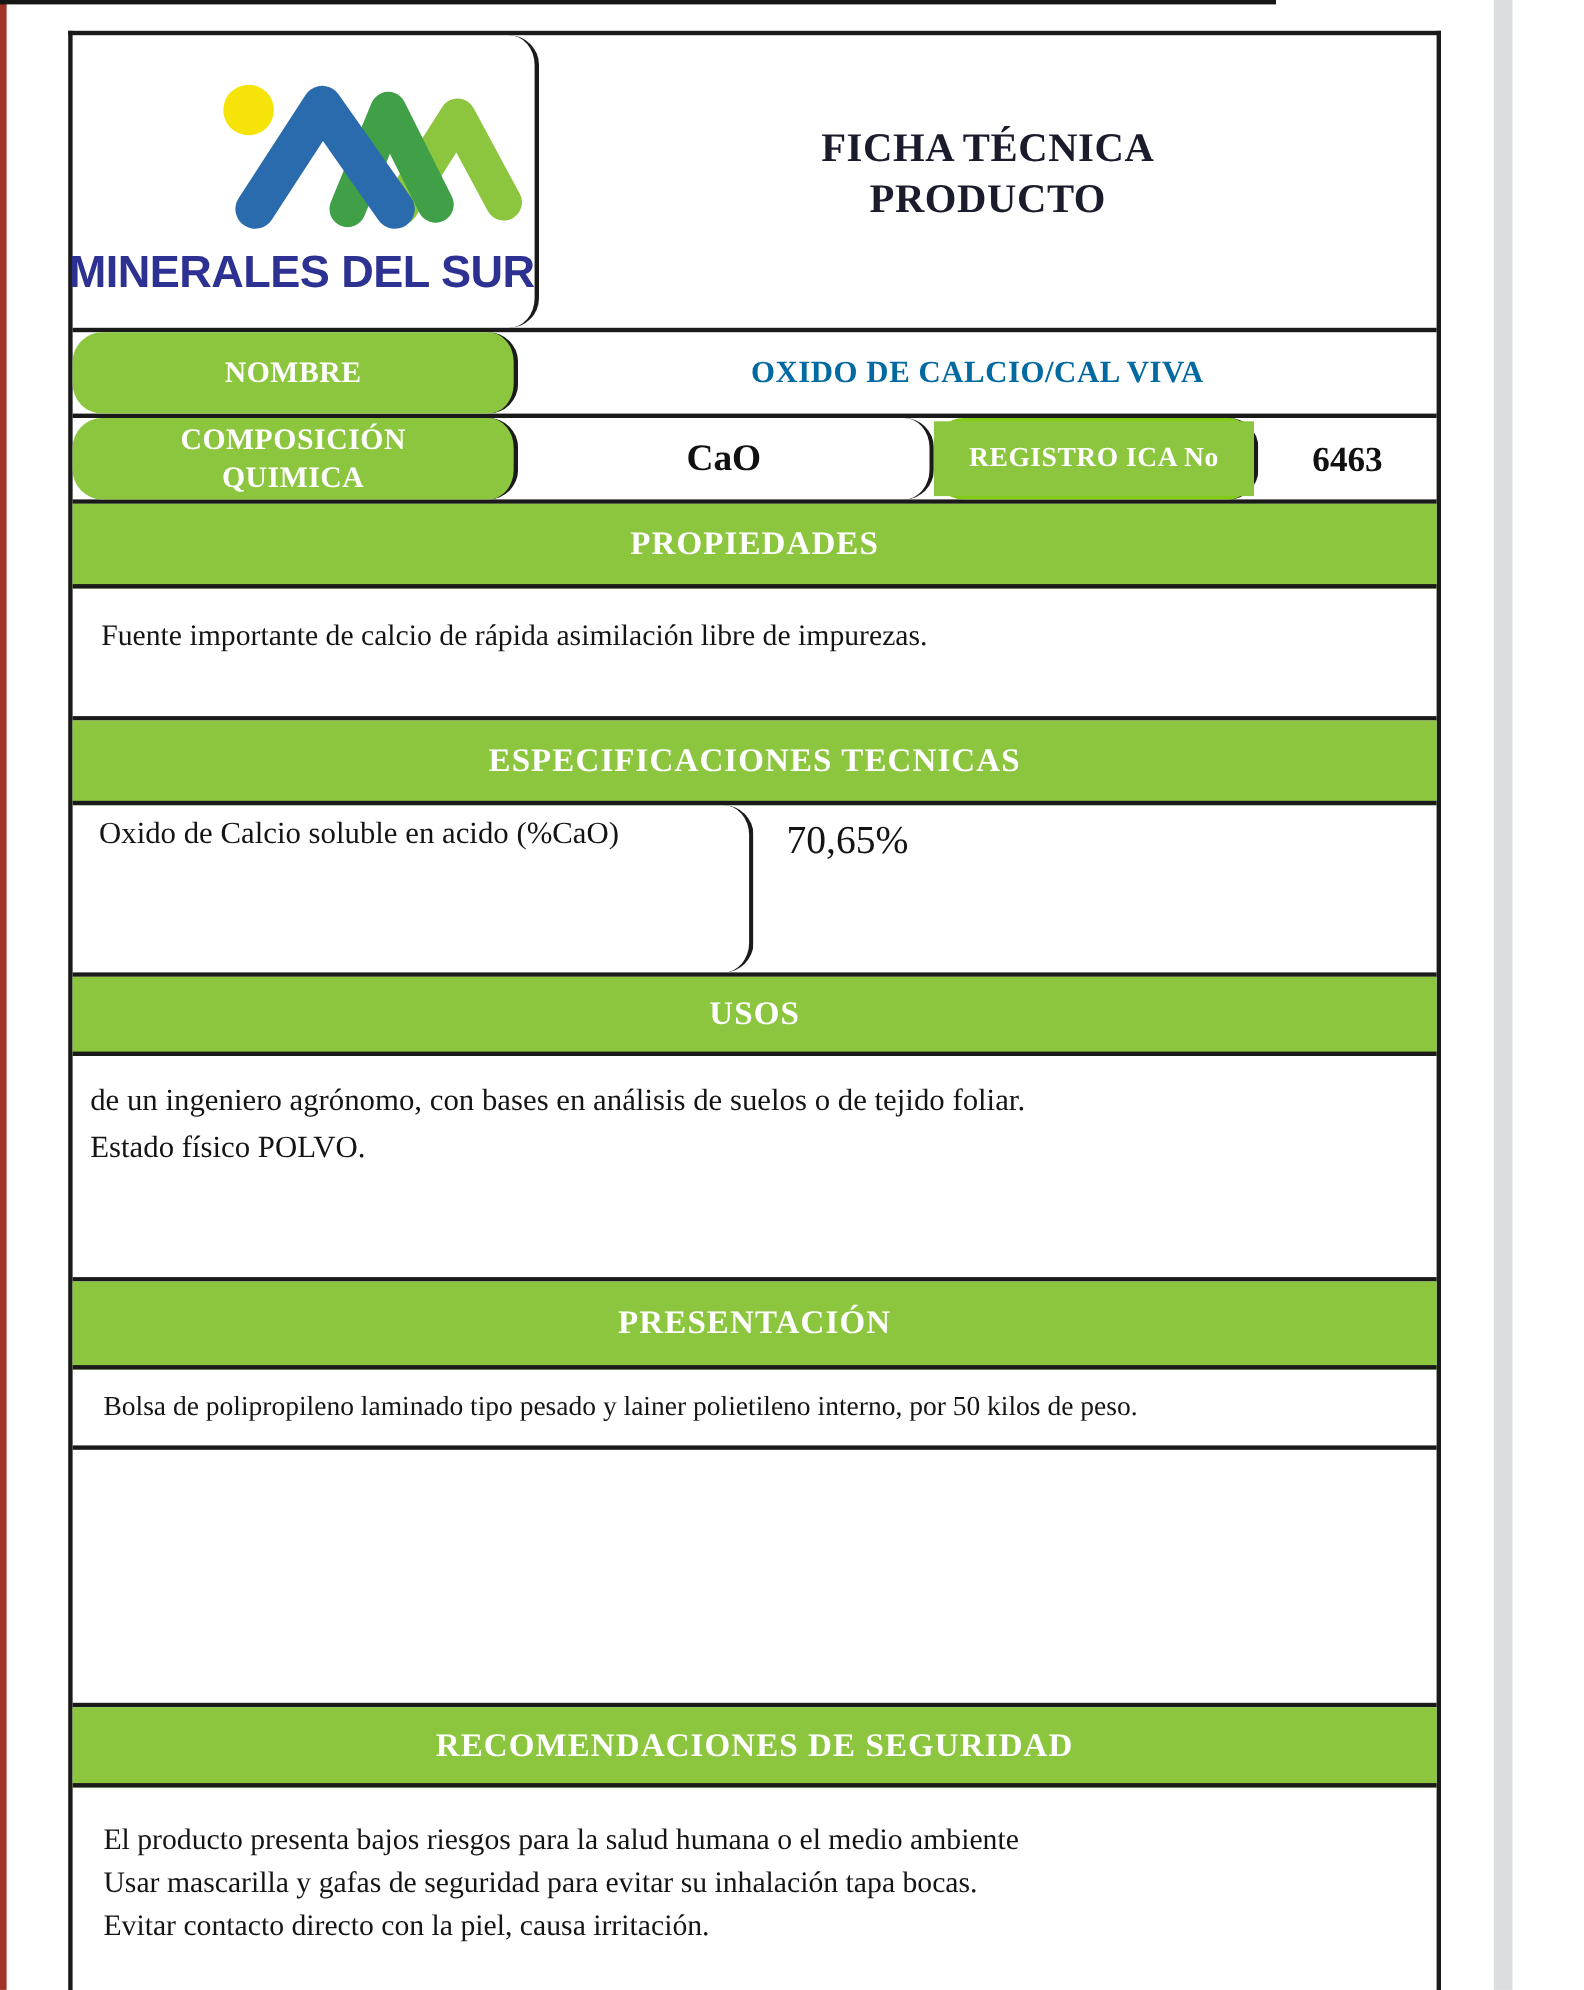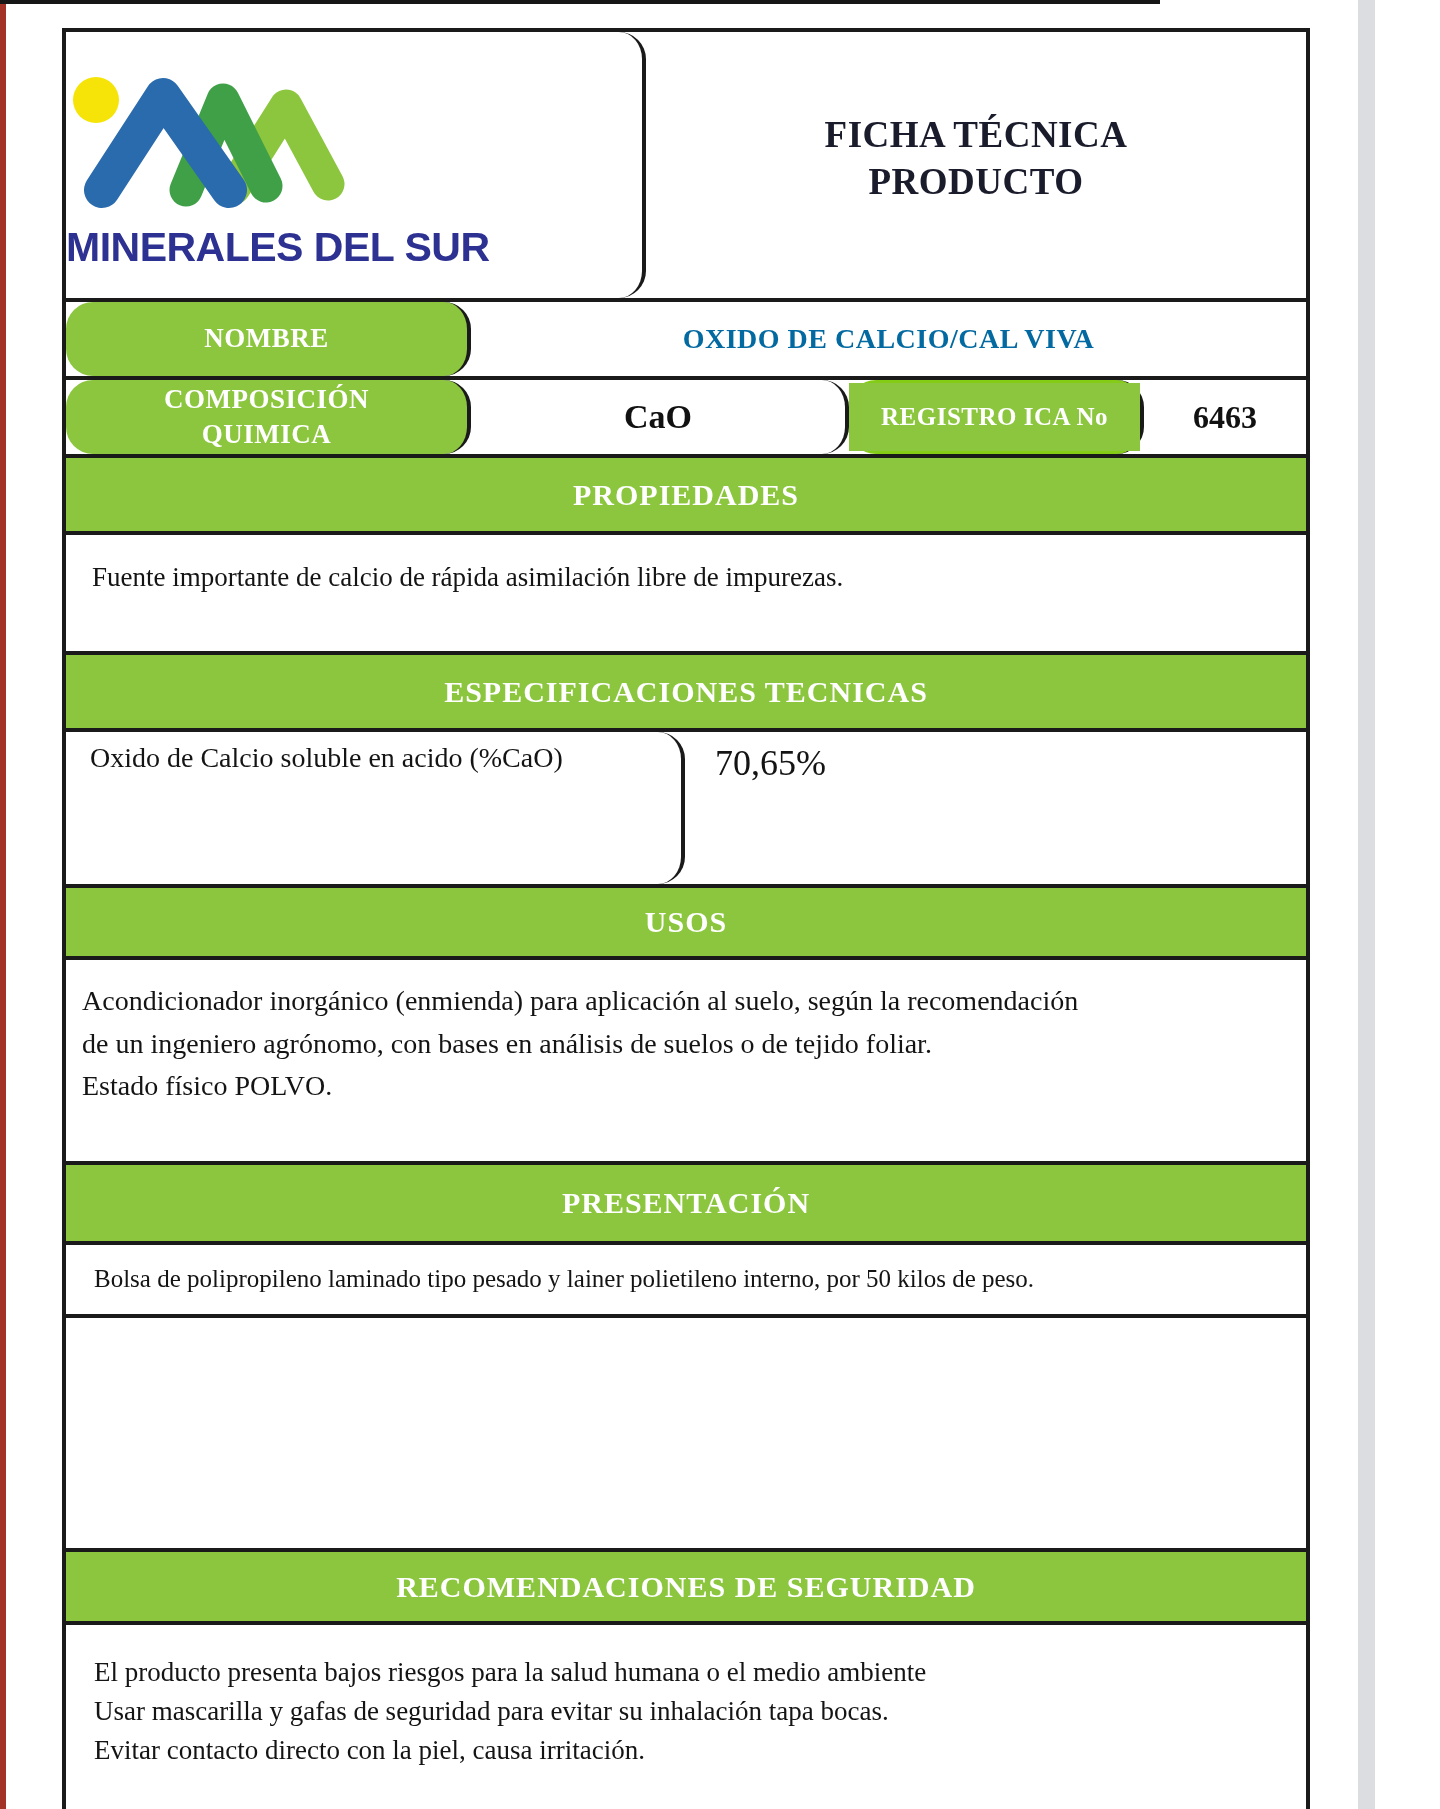--- a/index.html
+++ b/index.html
@@ -39,7 +39,7 @@
   .r-seg{flex:1;border-bottom:none;}
 
   
-  .logo-cell{width:580px;display:flex;flex-direction:column;align-items:flex-start;justify-content:center;padding-top:4px;}
+  .logo-cell{width:424px;display:flex;flex-direction:column;align-items:flex-end;justify-content:center;padding-top:4px;}
   .wordmark{
     font-family:"Liberation Sans",sans-serif;font-weight:700;font-size:41px;
     letter-spacing:-0.5px;color:#2d3191;margin-top:10px;white-space:nowrap;

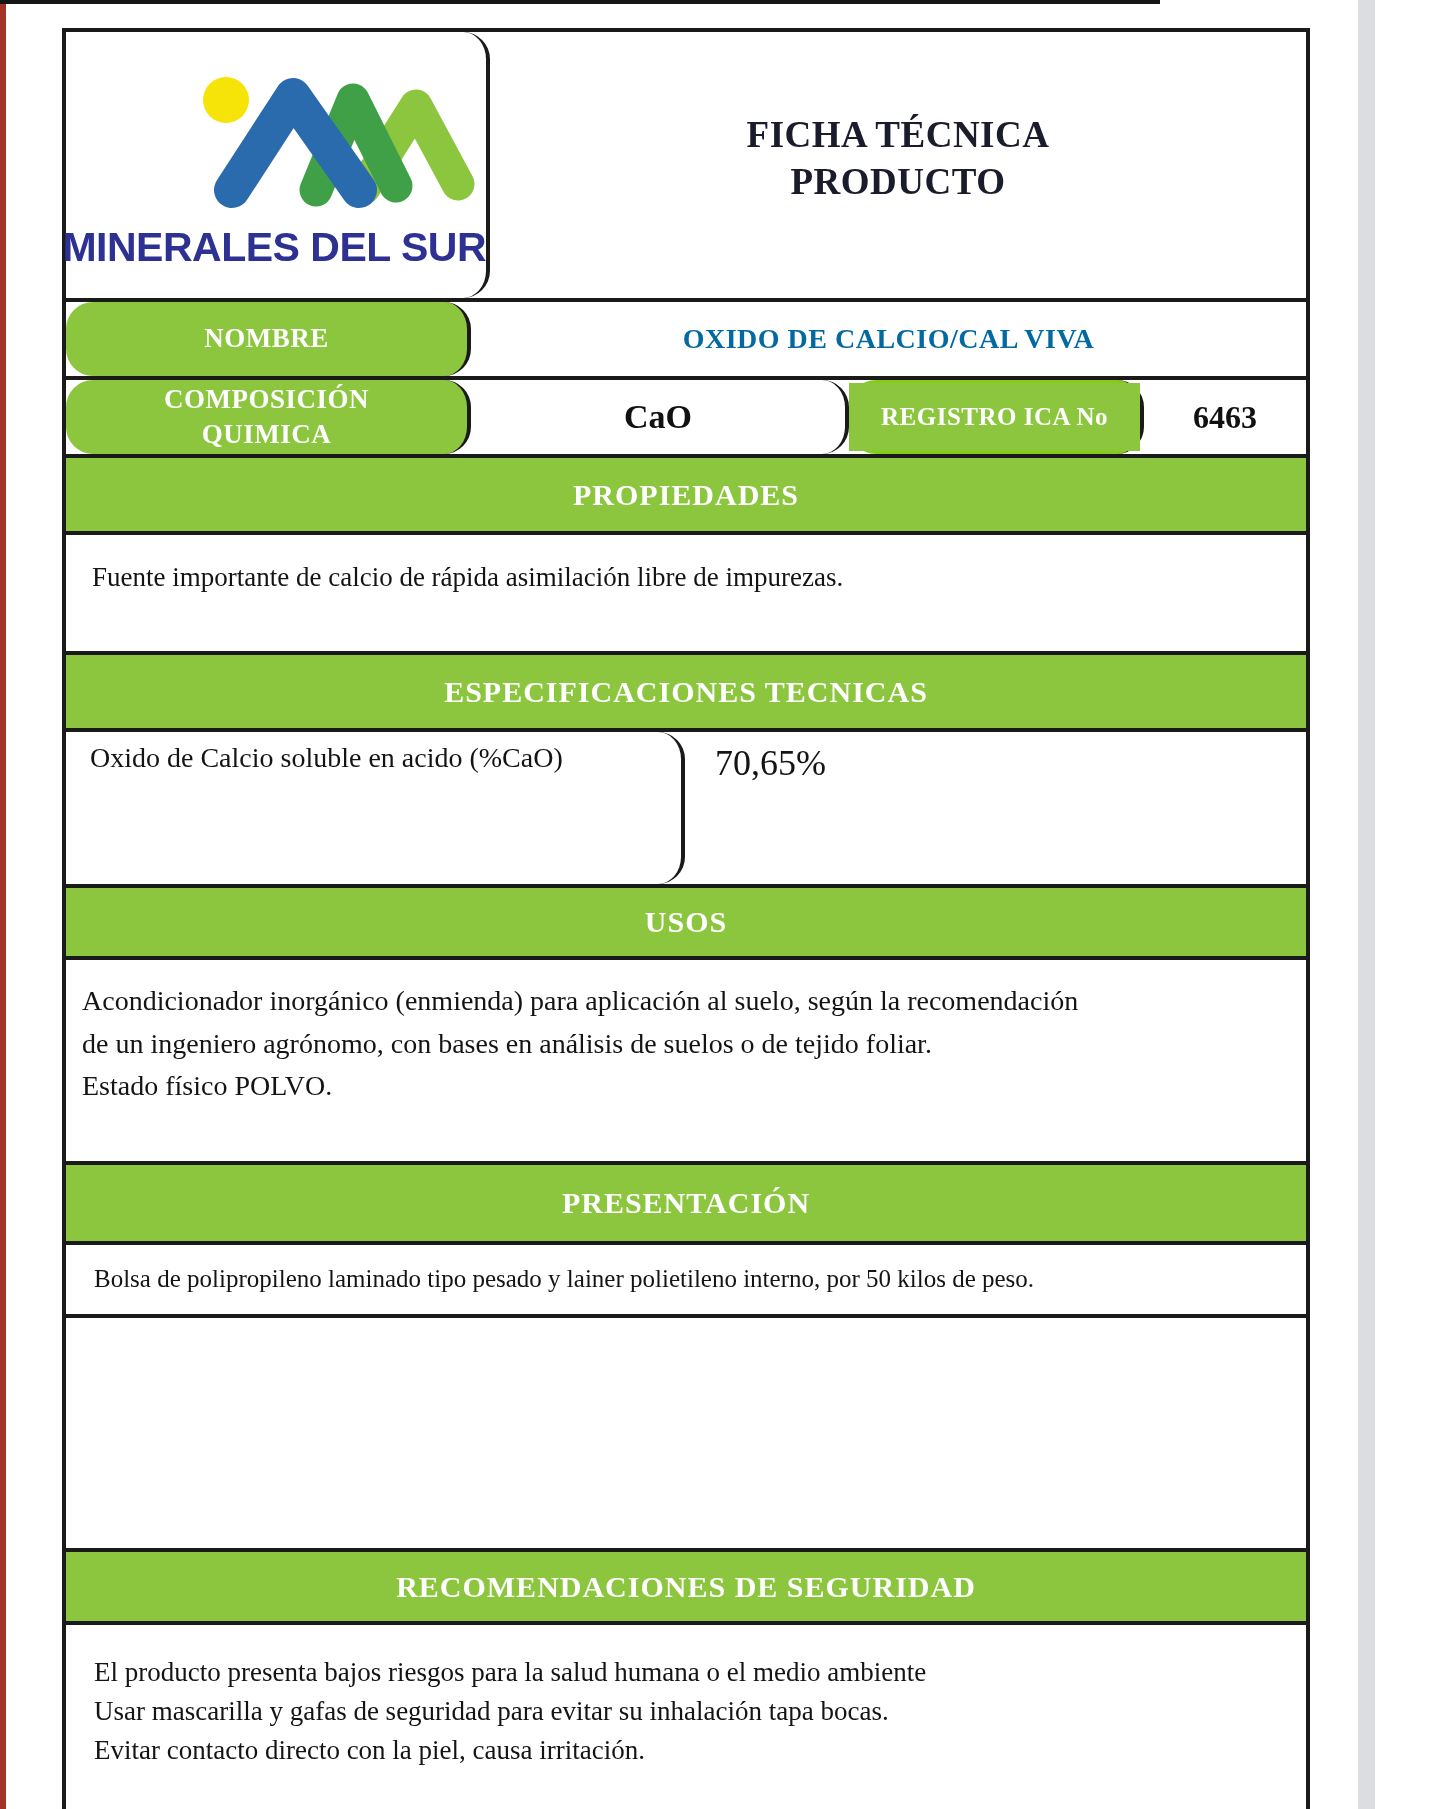--- a/index.html
+++ b/index.html
@@ -134,7 +134,6 @@
   </div>
   <div class="row r-usos">
     <div class="textcell t-usos">
-      <div class="line">Acondicionador inorgánico (enmienda) para aplicación al suelo, según la recomendación</div>
       <div class="line">de un ingeniero agrónomo, con bases en análisis de suelos o de tejido foliar.</div>
       <div class="line">Estado físico POLVO.</div>
     </div>

